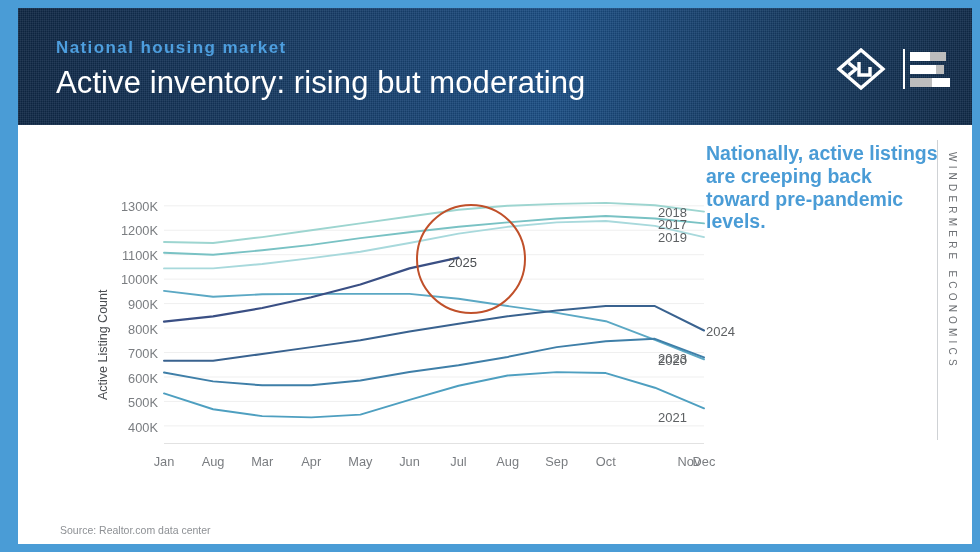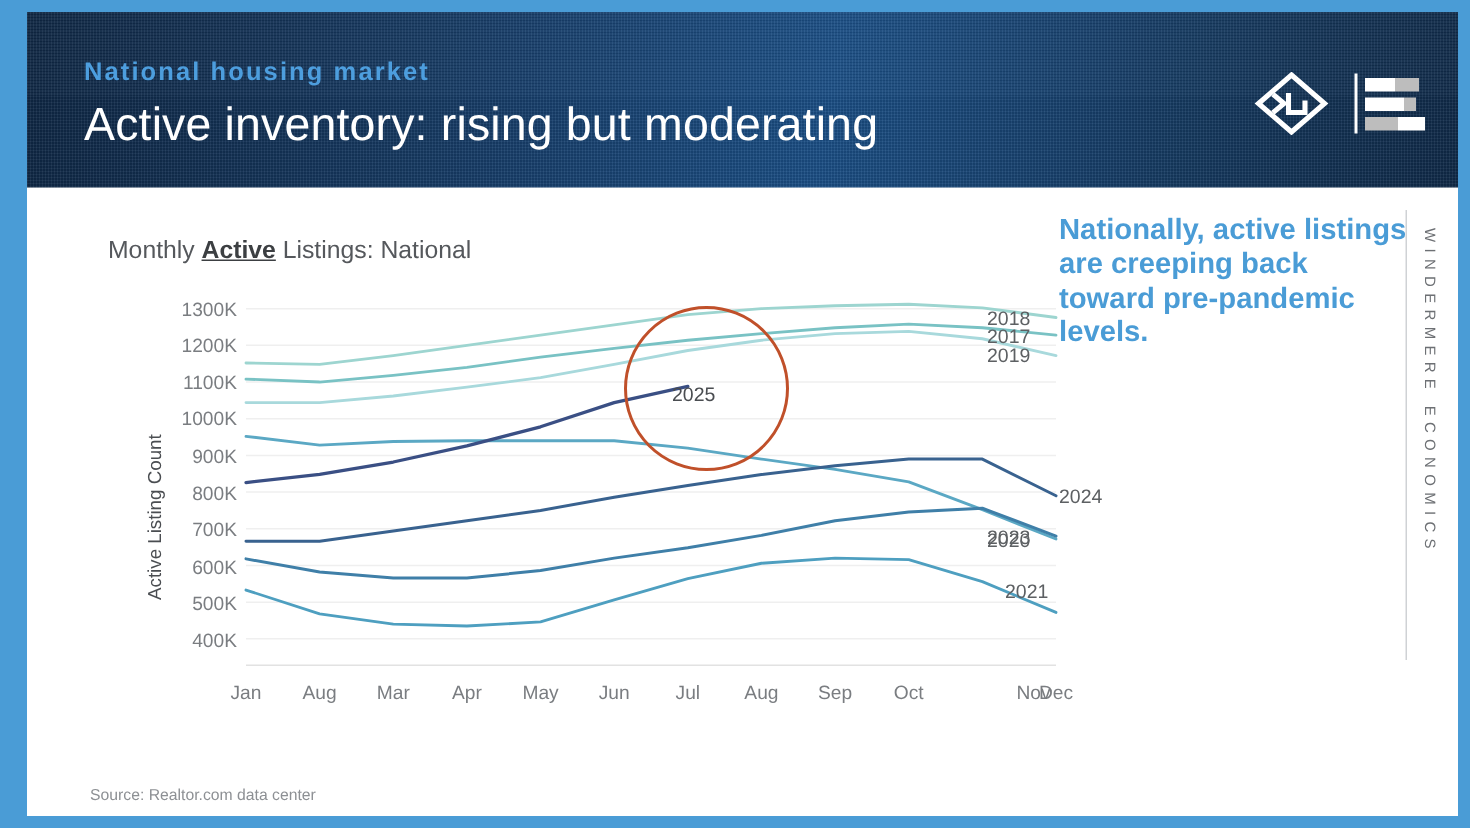--- a/index.html
+++ b/index.html
@@ -203,9 +203,6 @@
     </div>
   </div>
 
-  <div id="chart-title">
-    <span>Monthly </span><b>Active</b><span> Listings: National</span>
-  </div>
 
   <div id="yaxis-title">Active Listing Count</div>
 

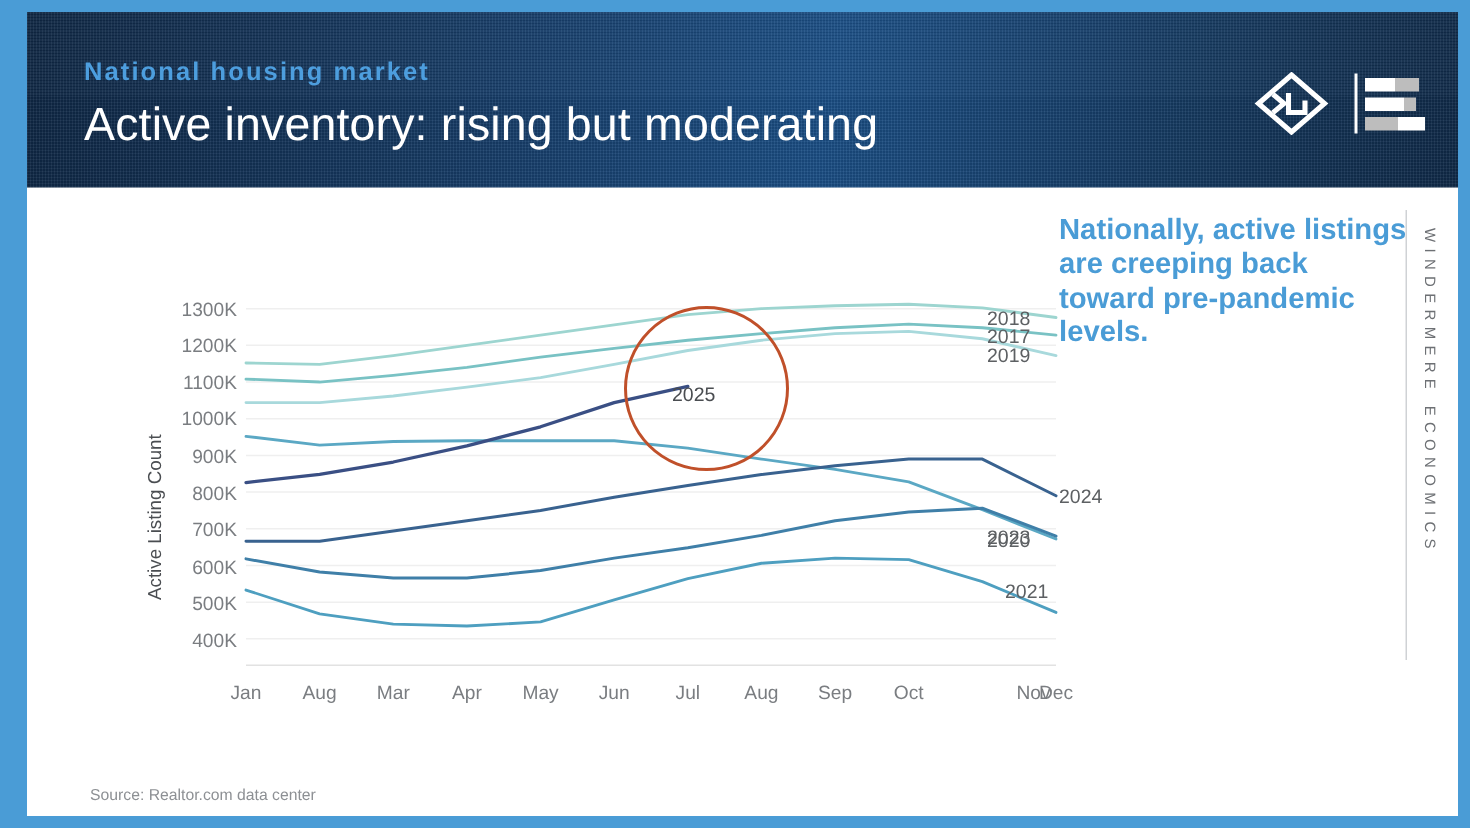--- a/index.html
+++ b/index.html
@@ -266,7 +266,7 @@
         <span style="top: 135.05px; margin-left: 48px;">2024</span>
         <span style="top: 162.059px;">2023</span>
         <span style="top: 164.024px;">2020</span>
-        <span style="top: 198px; margin-left: 12px;">2021</span>
+        <span style="top: 221px;">2021</span>
       </div>
 
   <div id="circle-hl"></div>

